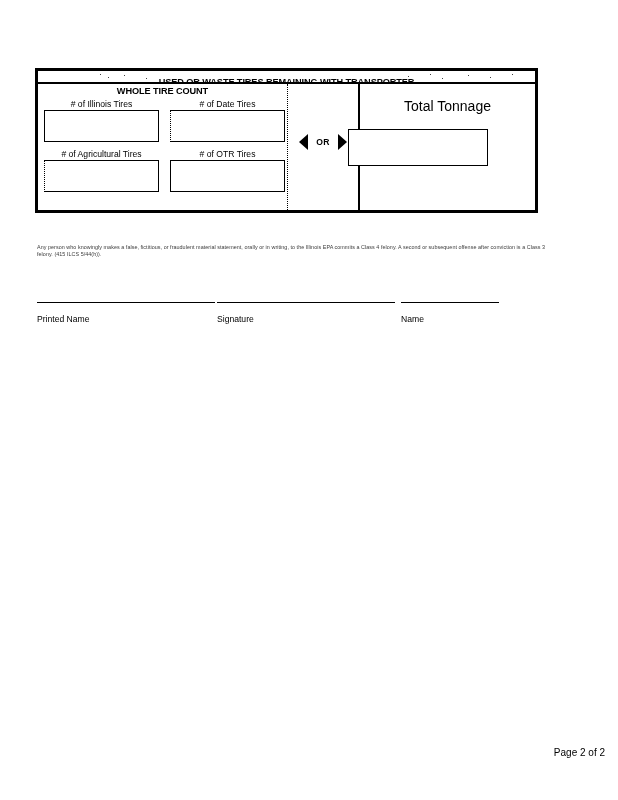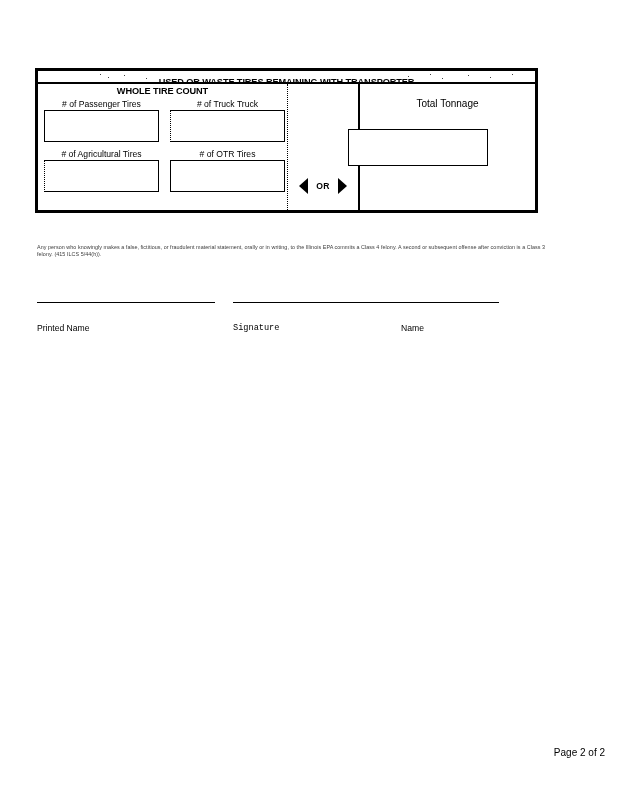--- a/index.html
+++ b/index.html
@@ -258,7 +258,7 @@
         <div class="grid">
 
           <div class="cell c1">
-            <div class="cell-label"># of Passenger Tires</div>
+            <div class="cell-label"># of Illinois Tires</div>
             <div class="cell-input"></div>
           </div>
 

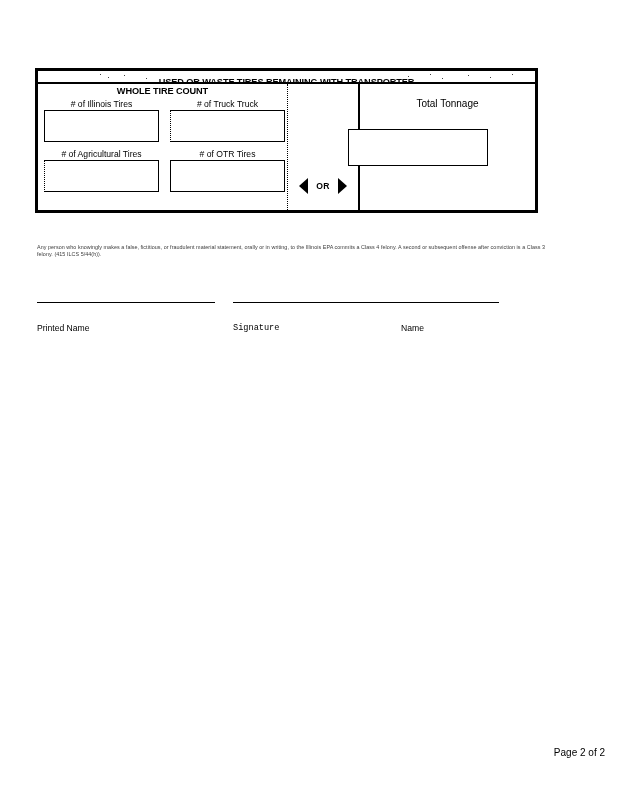--- a/index.html
+++ b/index.html
@@ -263,7 +263,7 @@
           </div>
 
           <div class="cell c2">
-            <div class="cell-label"># of Truck Truck</div>
+            <div class="cell-label"># of Date Tires</div>
             <div class="cell-input"></div>
           </div>
 

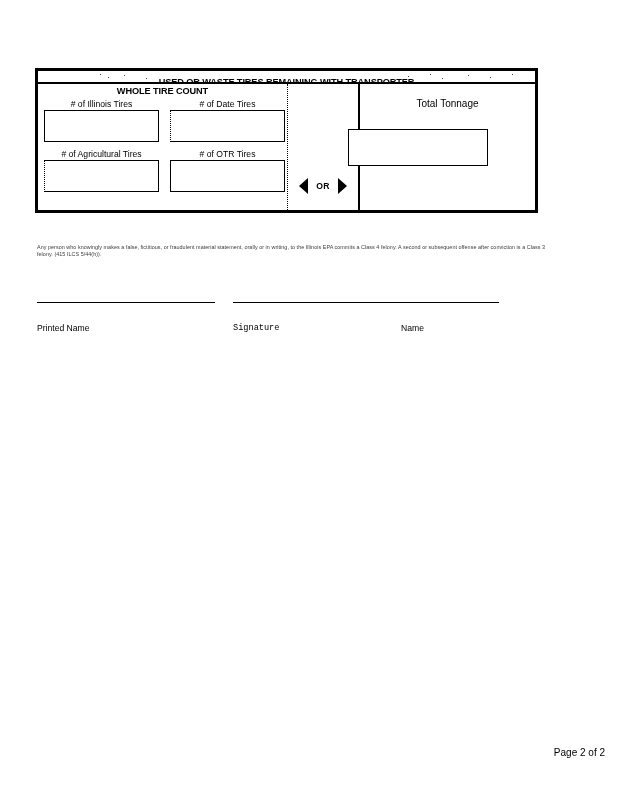--- a/index.html
+++ b/index.html
@@ -162,7 +162,7 @@
   
   .tonnage-label {
     text-align: center;
-    font-size: 10px;
+    font-size: 14px;
     margin-top: 14px;
     white-space: nowrap;
   }

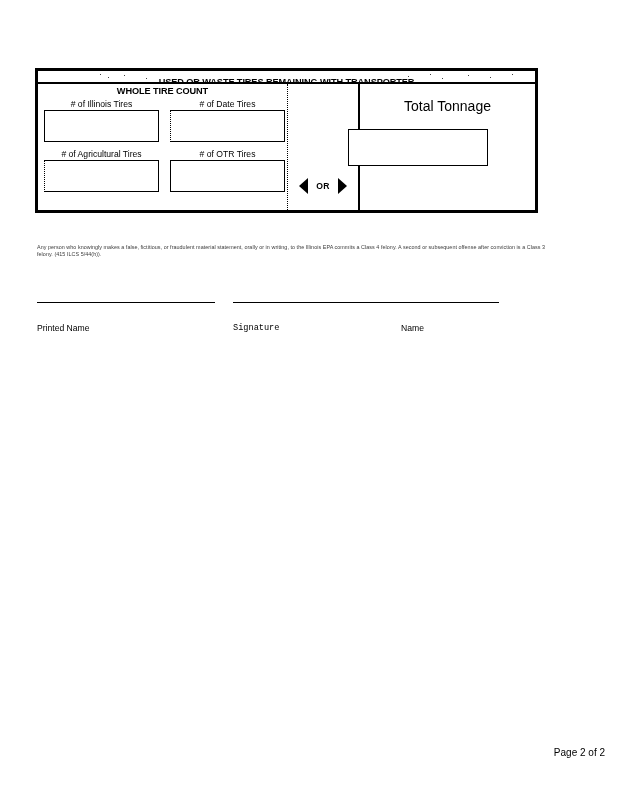--- a/index.html
+++ b/index.html
@@ -144,7 +144,6 @@
     align-items: center;
     justify-content: center;
     gap: 8px;
-    margin-top: 44px;
   }
   .arrow {
     width: 0; height: 0;

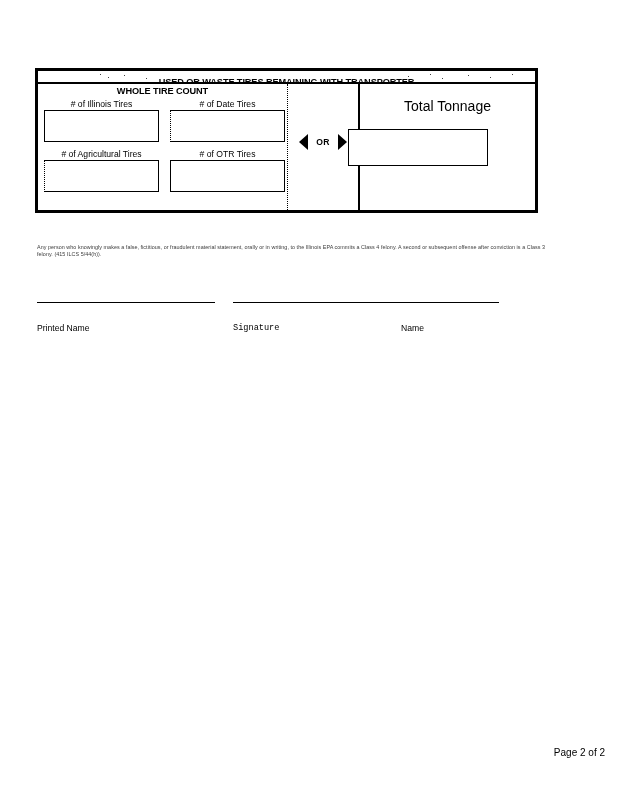--- a/index.html
+++ b/index.html
@@ -212,7 +212,7 @@
   }
   .sig .cap {
     font-size: 8.6px;
-    margin-top: 20px;
+    margin-top: 11px;
     white-space: nowrap;
   }
   .sig.s1 { left: 0;    width: 178px; }

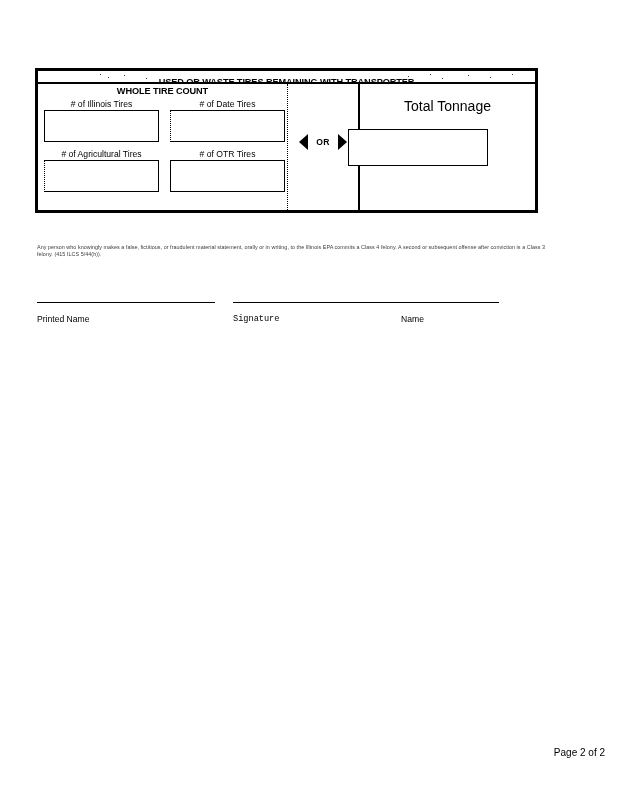--- a/index.html
+++ b/index.html
@@ -216,7 +216,7 @@
     white-space: nowrap;
   }
   .sig.s1 { left: 0;    width: 178px; }
-  .sig.s2 { left: 196px; width: 178px; font-family: Liberation Mono, monospace; }
+  .sig.s2 { left: 180px; width: 178px; }
   .sig.s3 { left: 364px; width: 98px;  }
 
   

